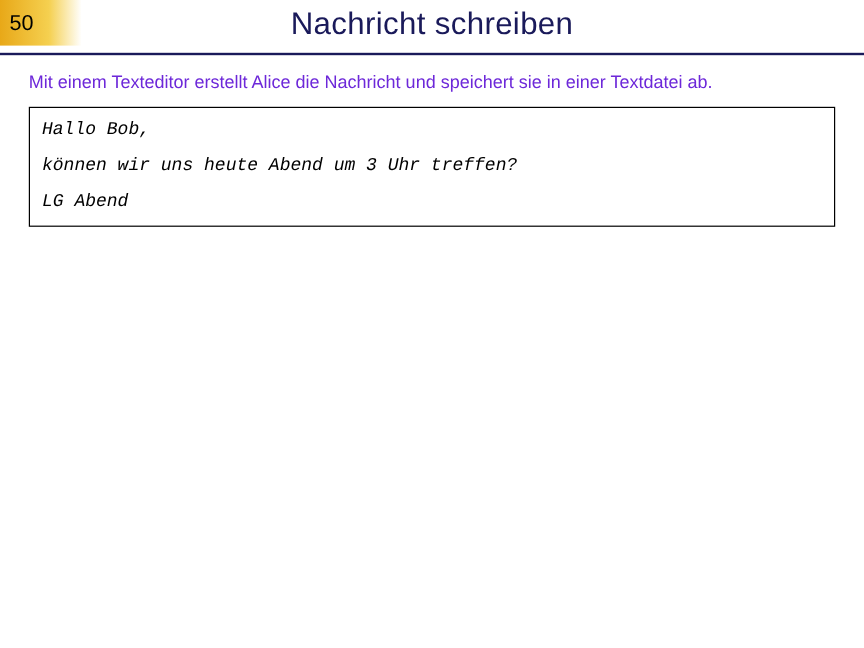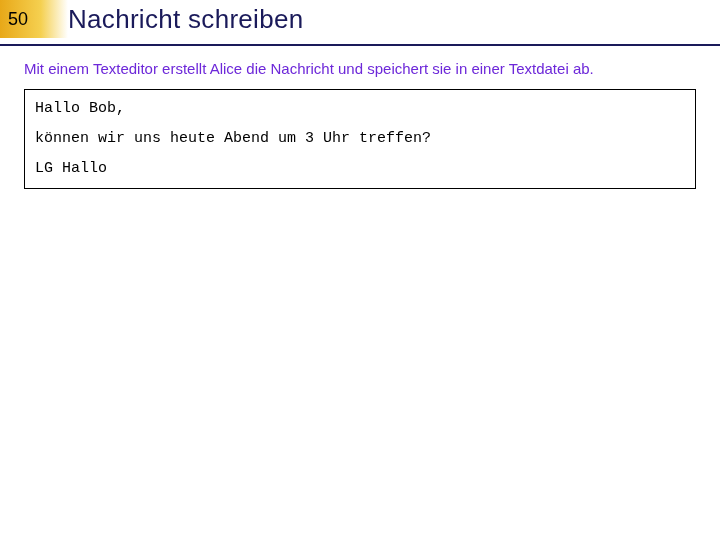--- a/index.html
+++ b/index.html
@@ -29,7 +29,7 @@
     flex: 1;
     display: flex;
     align-items: center;
-    justify-content: flex-start;
+    justify-content: center;
     padding-right: 68px;
   }
   .title-text {

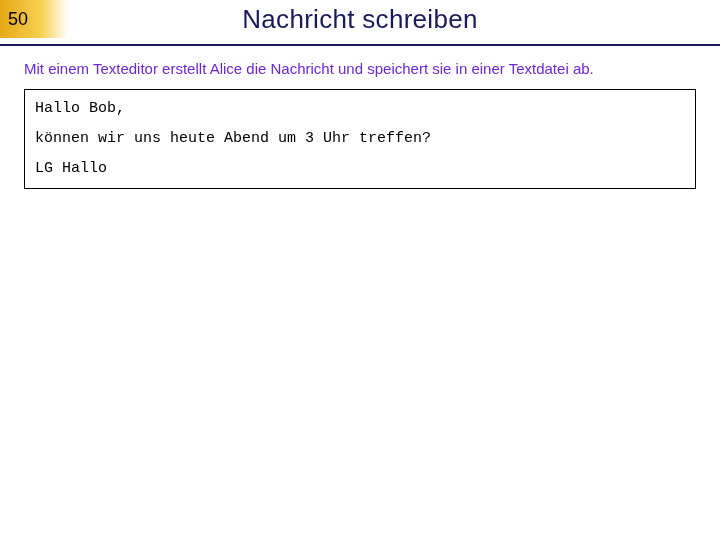--- a/index.html
+++ b/index.html
@@ -63,6 +63,7 @@
     color: #000;
     line-height: 1.2;
     margin-bottom: 12px;
+    font-style: italic;
   }
   .msg-line:last-child { margin-bottom: 2px; }
 </style>

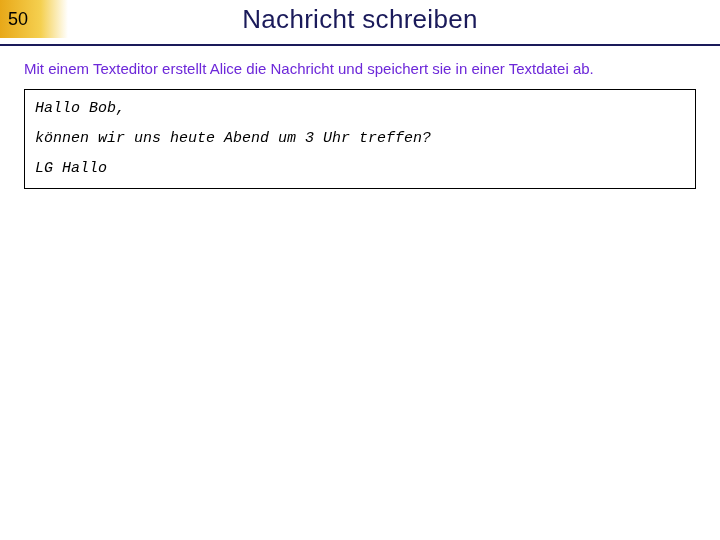--- a/index.html
+++ b/index.html
@@ -87,7 +87,7 @@
   <div class="message-box">
     <div class="msg-line">Hallo Bob,</div>
     <div class="msg-line">können wir uns heute Abend um 3 Uhr treffen?</div>
-    <div class="msg-line">LG Hallo</div>
+    <div class="msg-line">LG Abend</div>
   </div>
 </div>
 

